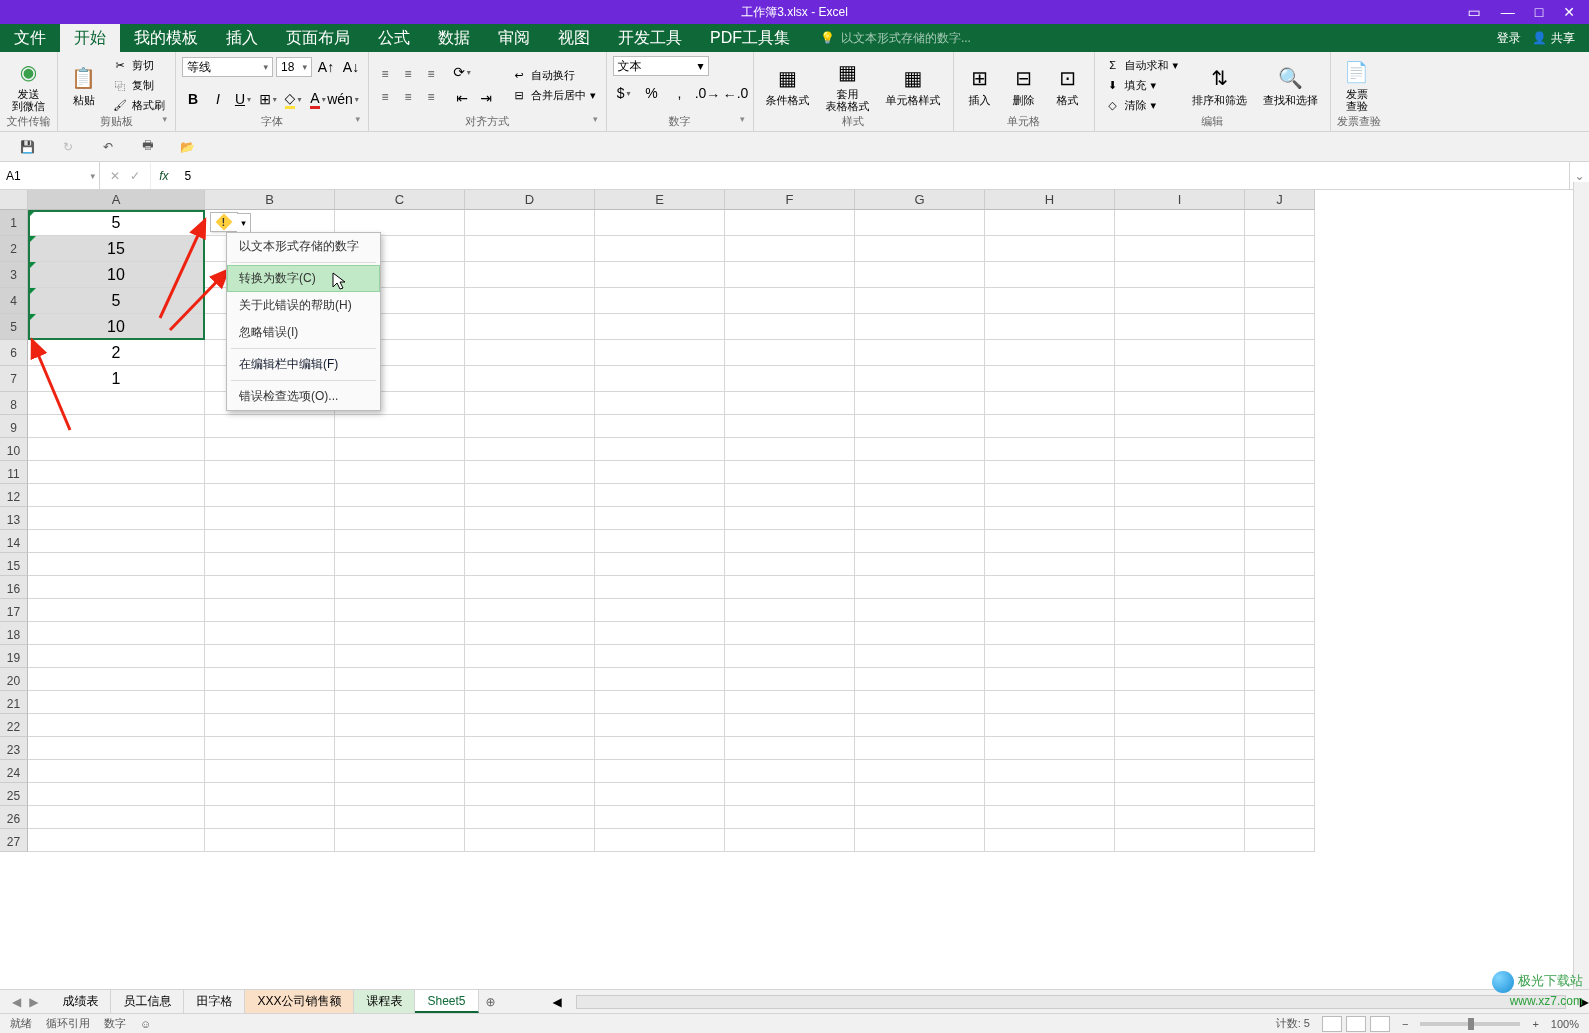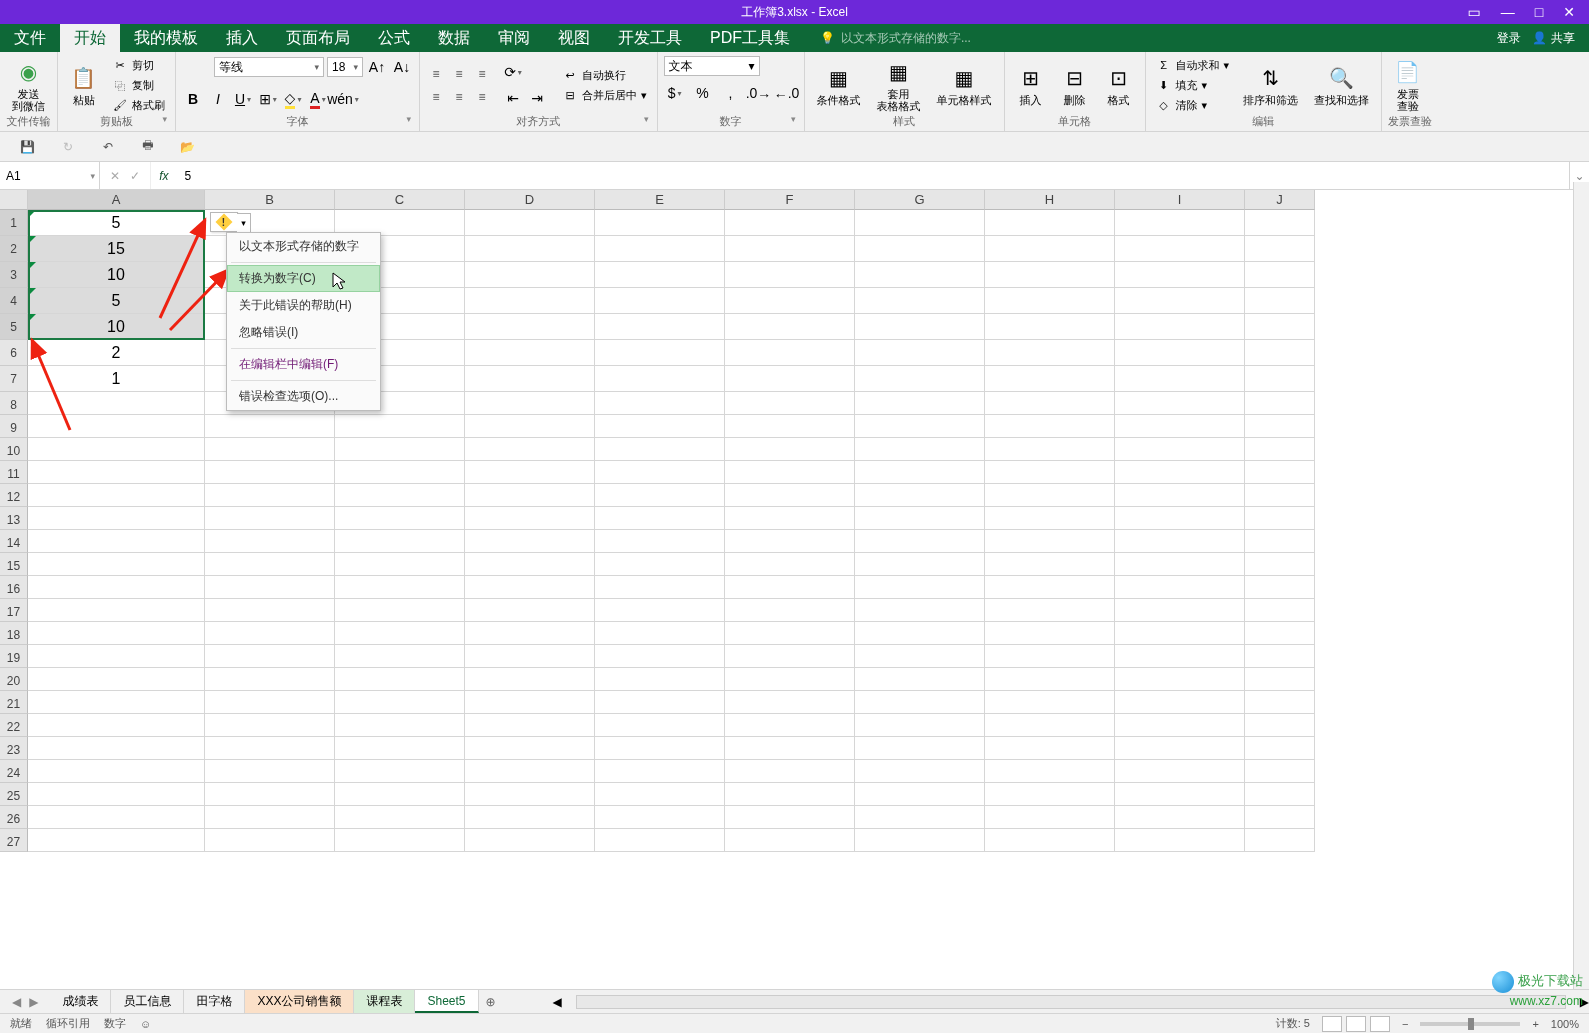--- a/index.html
+++ b/index.html
@@ -38,7 +38,7 @@
 .font-row1 { display: flex; align-items: center; gap: 3px; margin-bottom: 6px; }
 .font-row2 { display: flex; align-items: center; gap: 3px; }
 .font-combo { border: 1px solid #bbb; height: 20px; background: #fff; display: flex; align-items: center; padding: 0 4px; font-size: 12px; }
-.font-name { width: 110px; margin-left: 32px; }
+.font-name { width: 91px; }
 .font-size { width: 36px; }
 .font-combo .dd { margin-left: auto; font-size: 9px; color: #666; }
 .font-btn { width: 22px; height: 22px; display: inline-flex; align-items: center; justify-content: center; font-size: 14px; border-radius: 2px; }

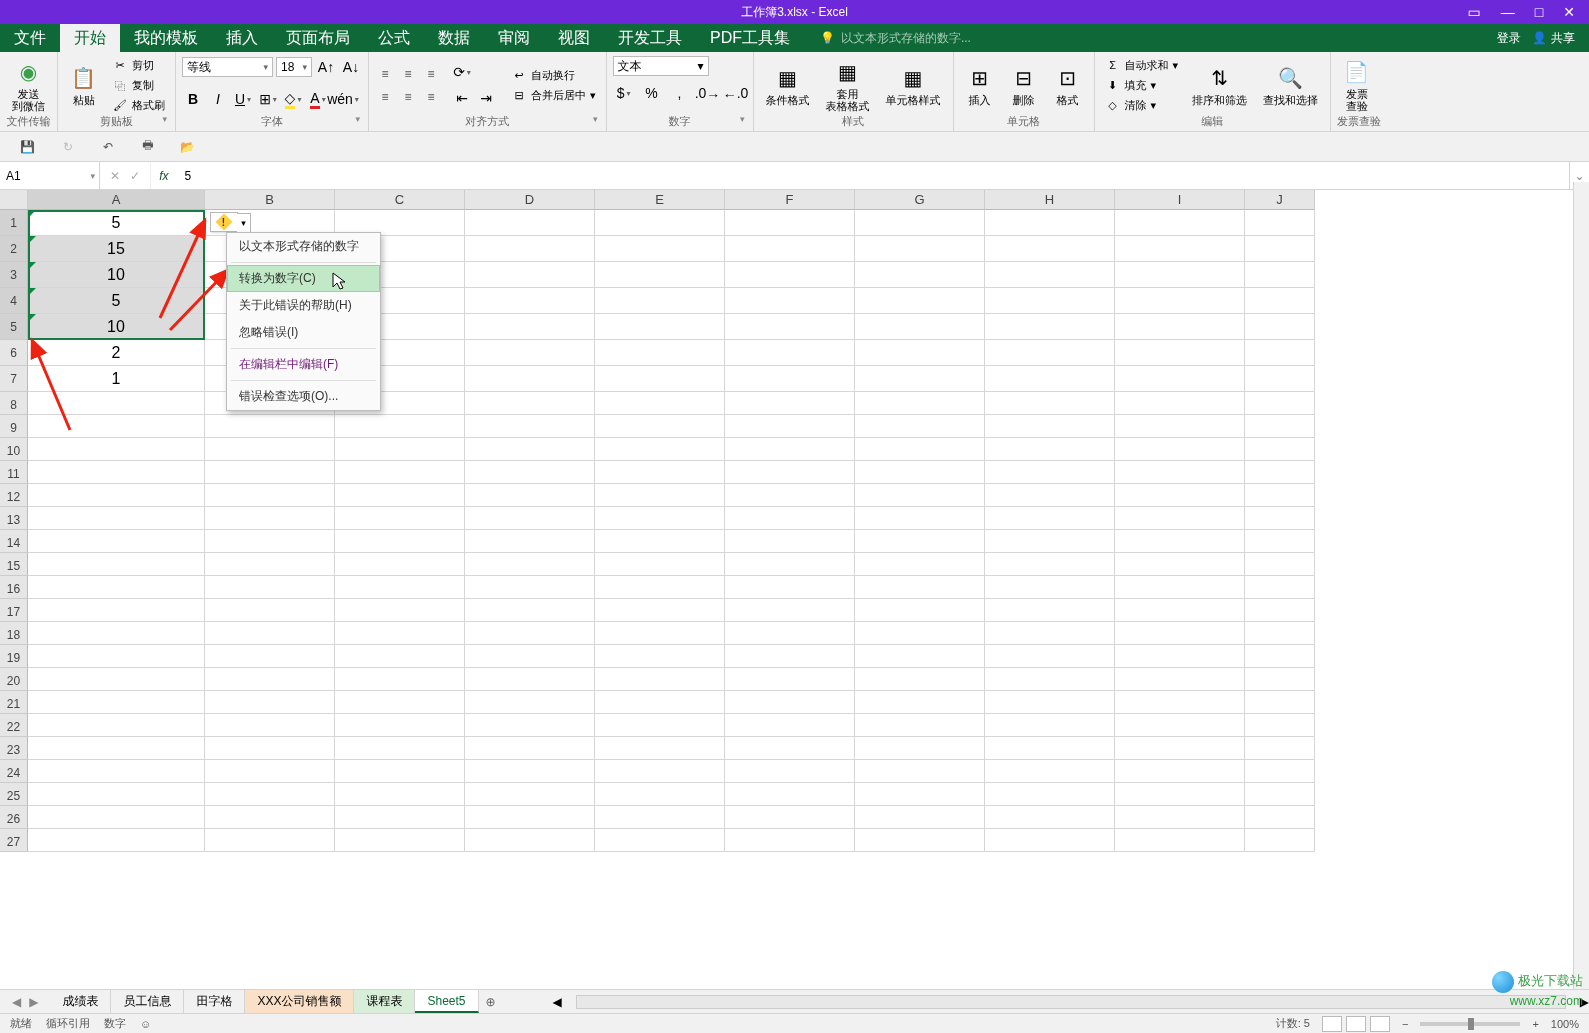--- a/index.html
+++ b/index.html
@@ -99,7 +99,7 @@
 
 .ctx-menu { position: absolute; z-index: 40; background: #fafafa; border: 1px solid #bcbcbc; box-shadow: 2px 3px 6px rgba(0,0,0,0.25); width: 155px; }
 .ctx-item { padding: 5px 12px; font-size: 12px; color: #333; cursor: pointer; }
-.ctx-item.disabled { color: #701a75; }
+.ctx-item.disabled { color: #0f172a; }
 .ctx-item.hover { background: #c1e9c7; border: 1px solid #96d2a0; padding: 4px 11px; }
 .ctx-sep { height: 1px; background: #ddd; margin: 2px 4px; }
 

